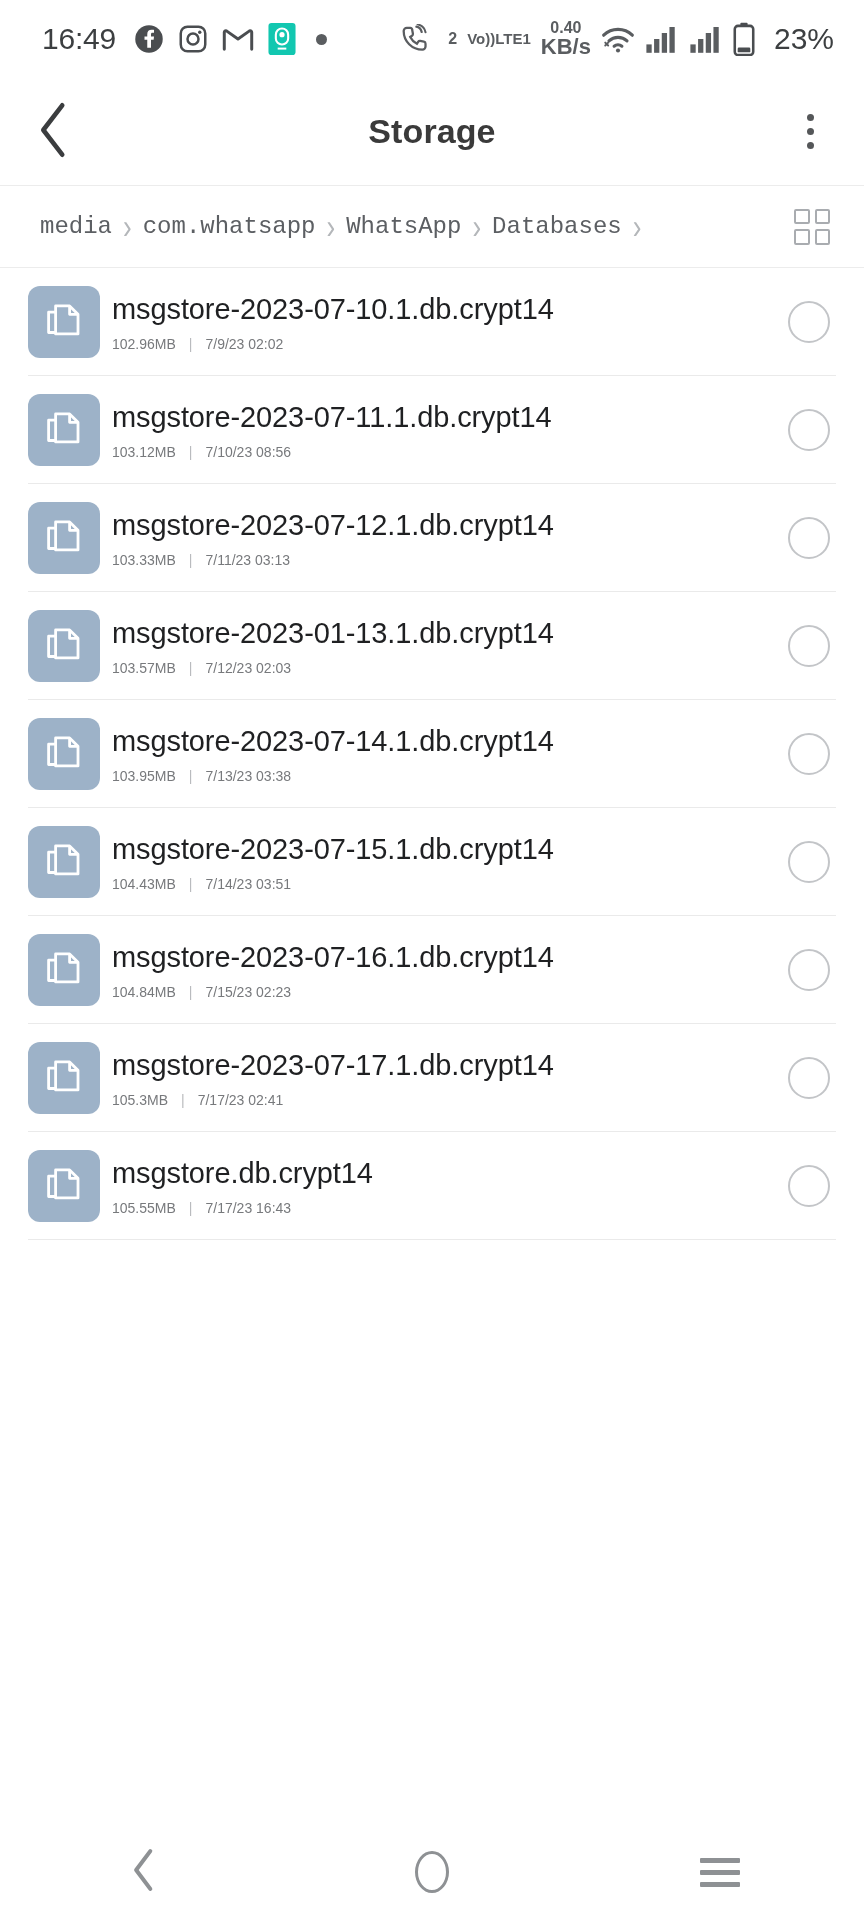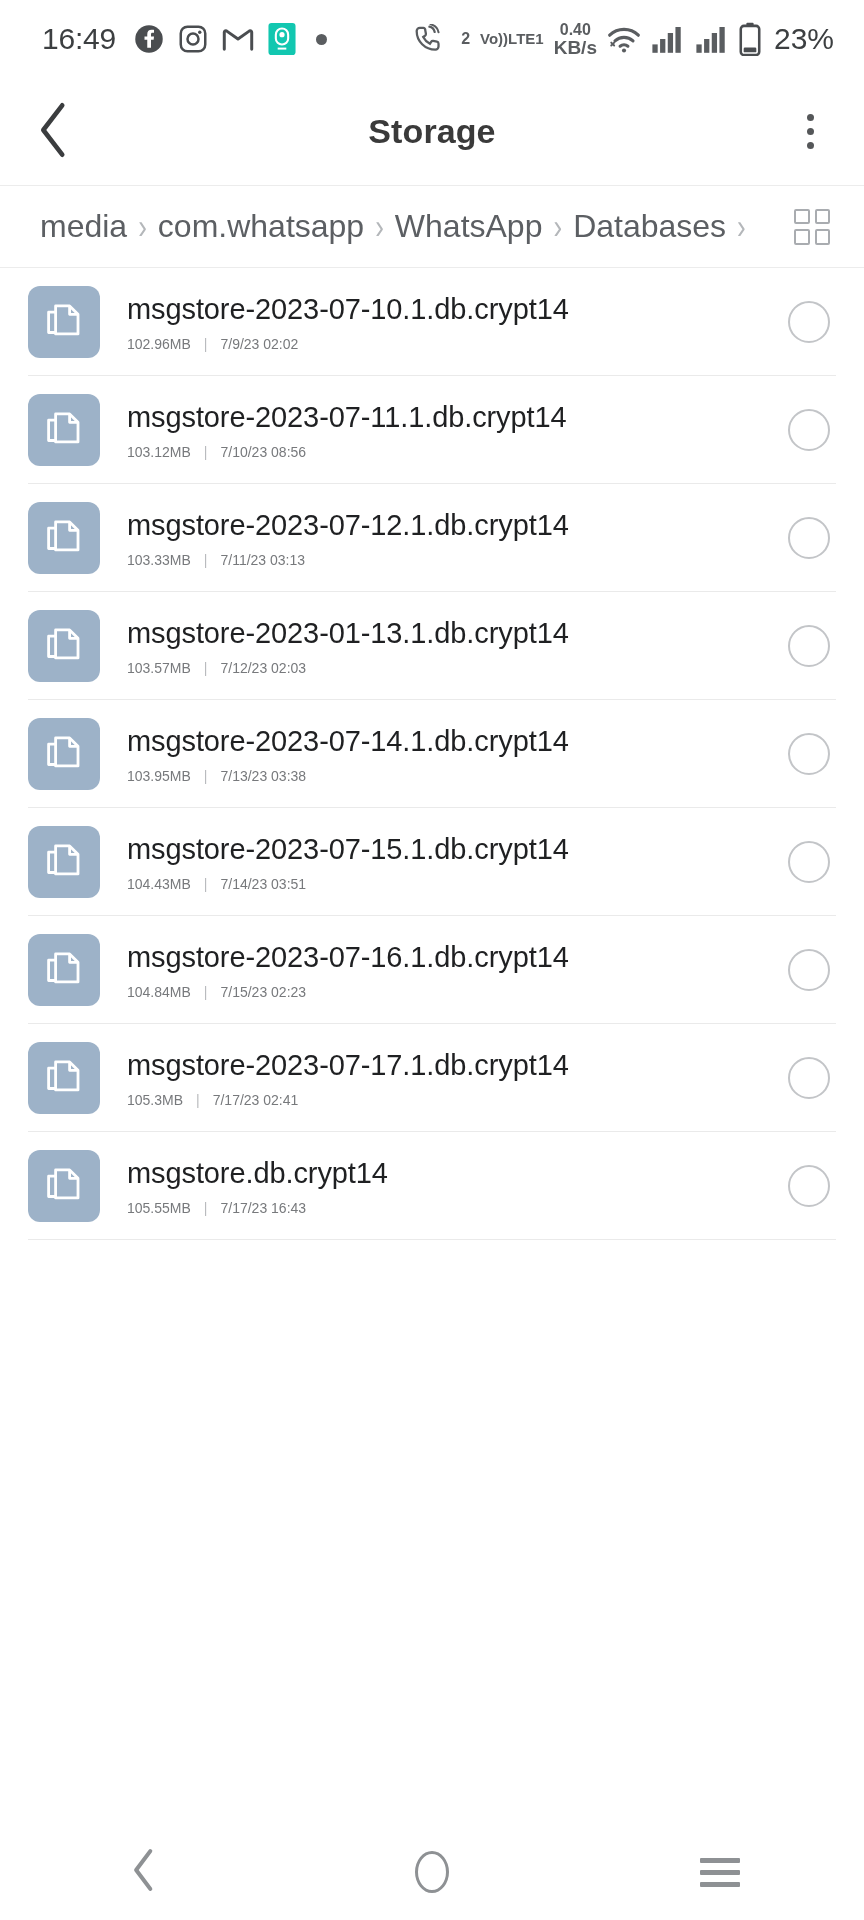--- a/index.html
+++ b/index.html
@@ -64,7 +64,7 @@
     font-weight: 700;
   }
   .net-stack .l1 { font-size: 16px; }
-  .net-stack .l2 { font-size: 19px; }
+  .net-stack .l2 { font-size: 22px; }
   .volte-block {
     display: flex;
     align-items: center;

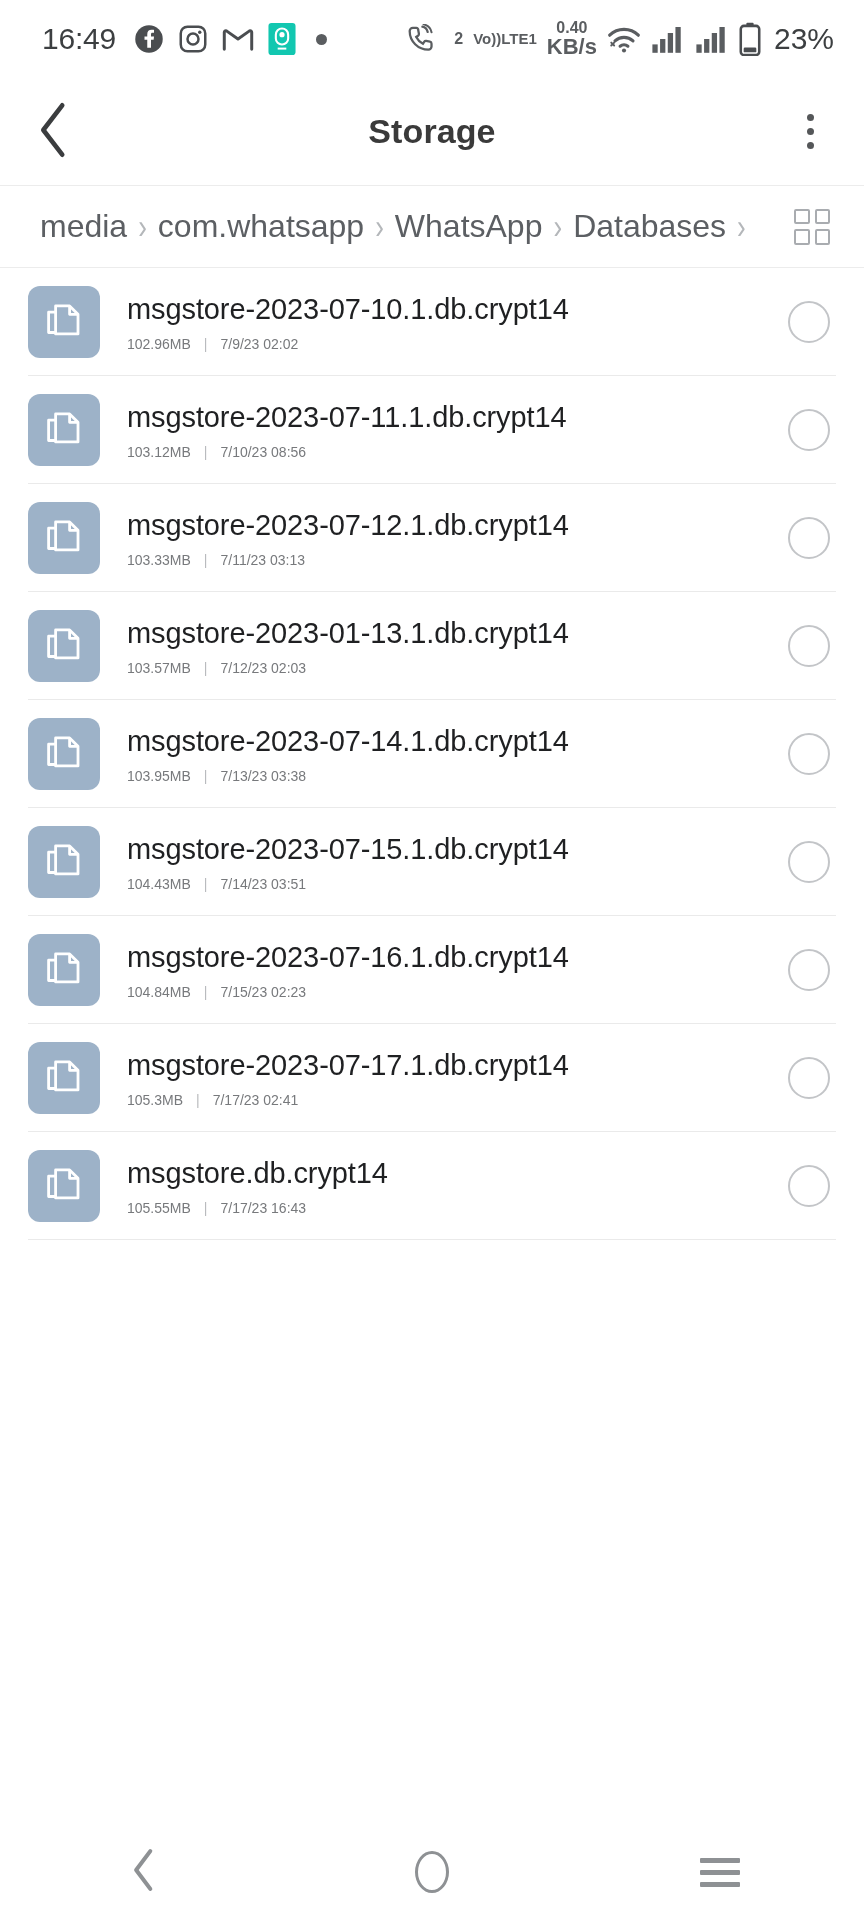--- a/index.html
+++ b/index.html
@@ -77,7 +77,7 @@
     font-size: 30px;
     color: #3c3f41;
     font-weight: 500;
-    margin-left: 3px;
+    margin-left: 9px;
   }
 
   

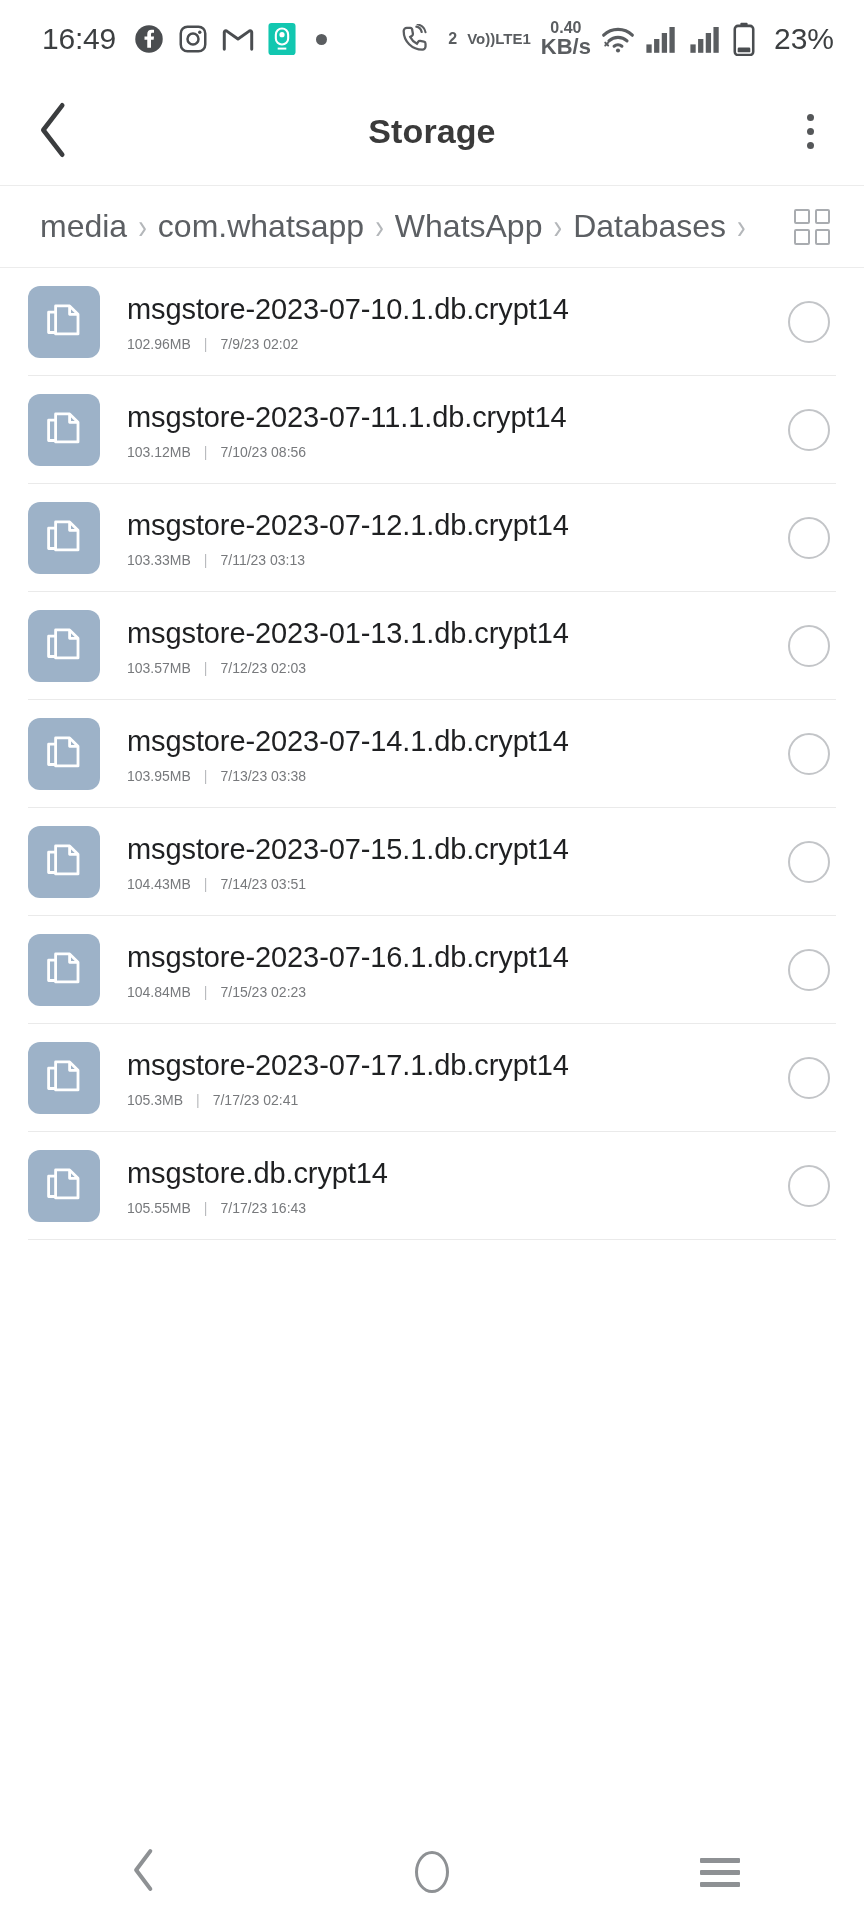--- a/index.html
+++ b/index.html
@@ -139,10 +139,11 @@
     overflow: hidden;
   }
   .crumb {
-    font-size: 32px;
+    font-size: 24px;
     color: #5c5f63;
     white-space: nowrap;
     cursor: pointer;
+    font-family: Liberation Mono, monospace;
   }
   .crumb-sep {
     font-size: 26px;

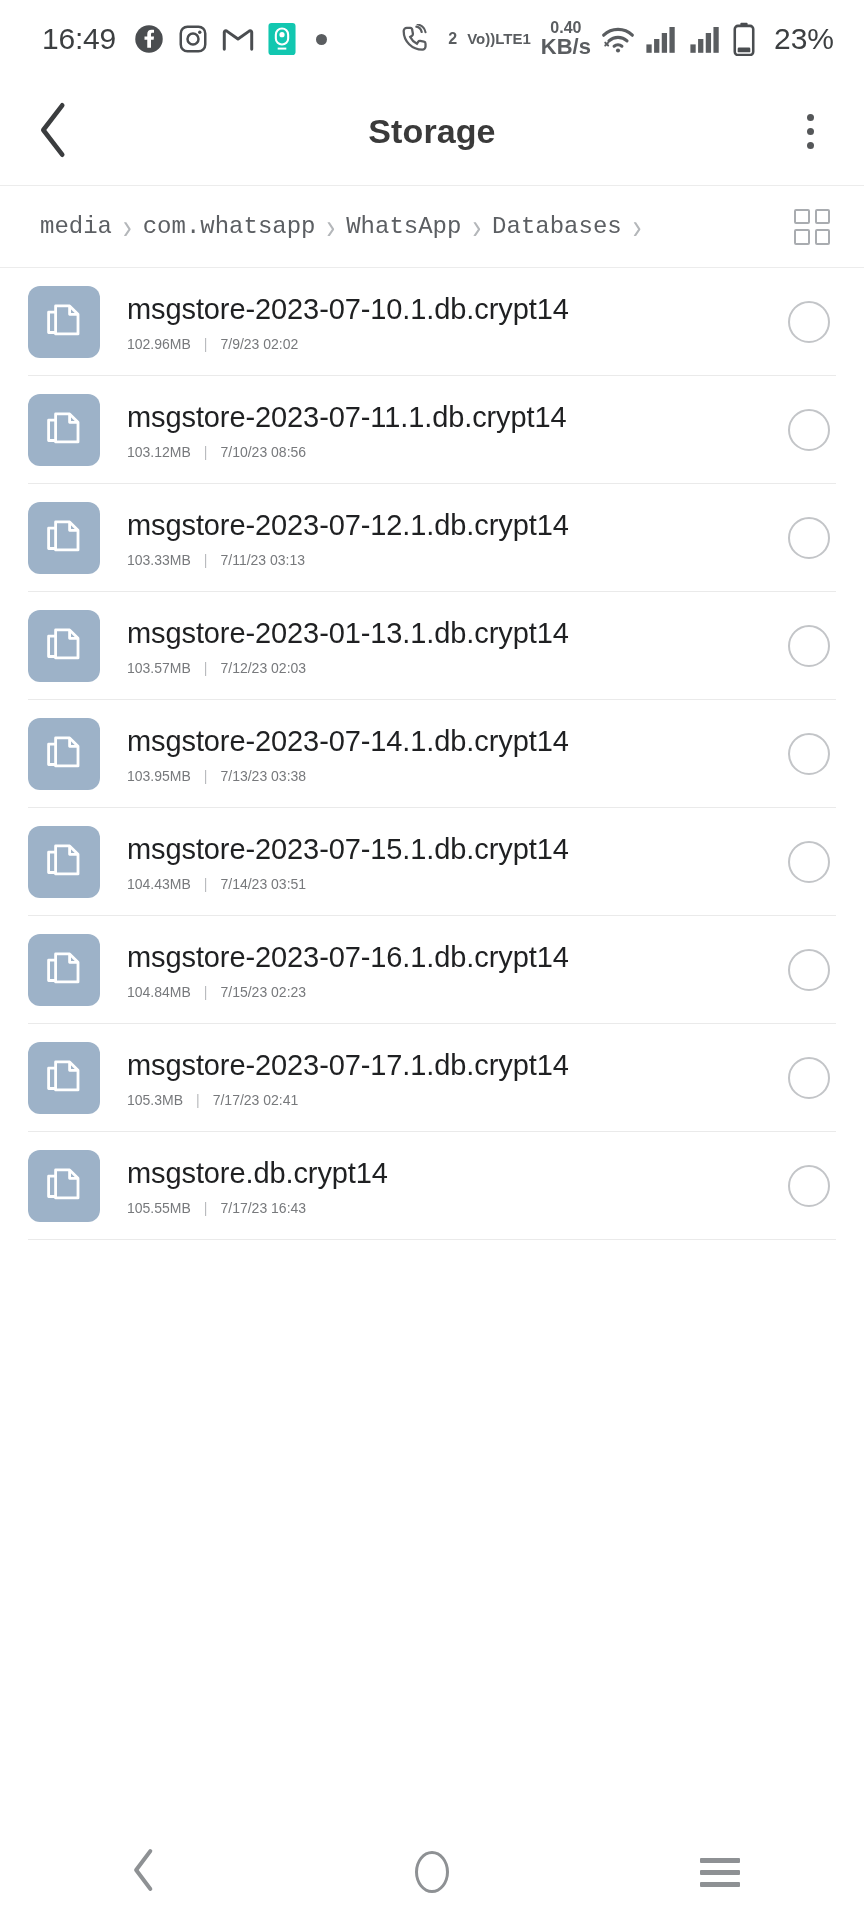--- a/index.html
+++ b/index.html
@@ -200,7 +200,7 @@
   .file-meta {
     flex: 1 1 auto;
     min-width: 0;
-    padding-left: 27px;
+    padding-left: 12px;
     display: flex;
     flex-direction: column;
     justify-content: center;

